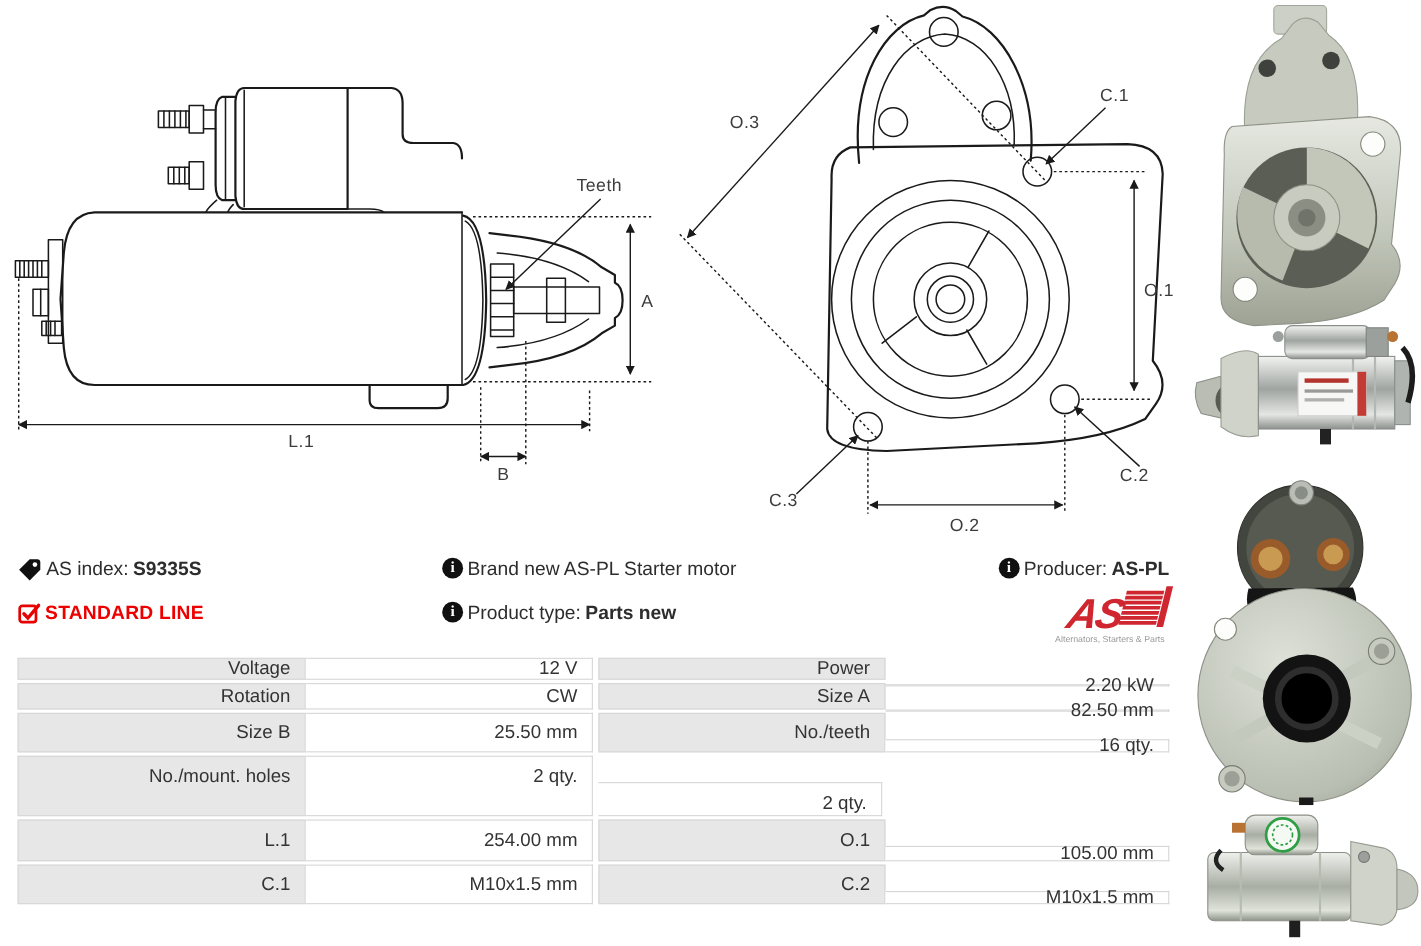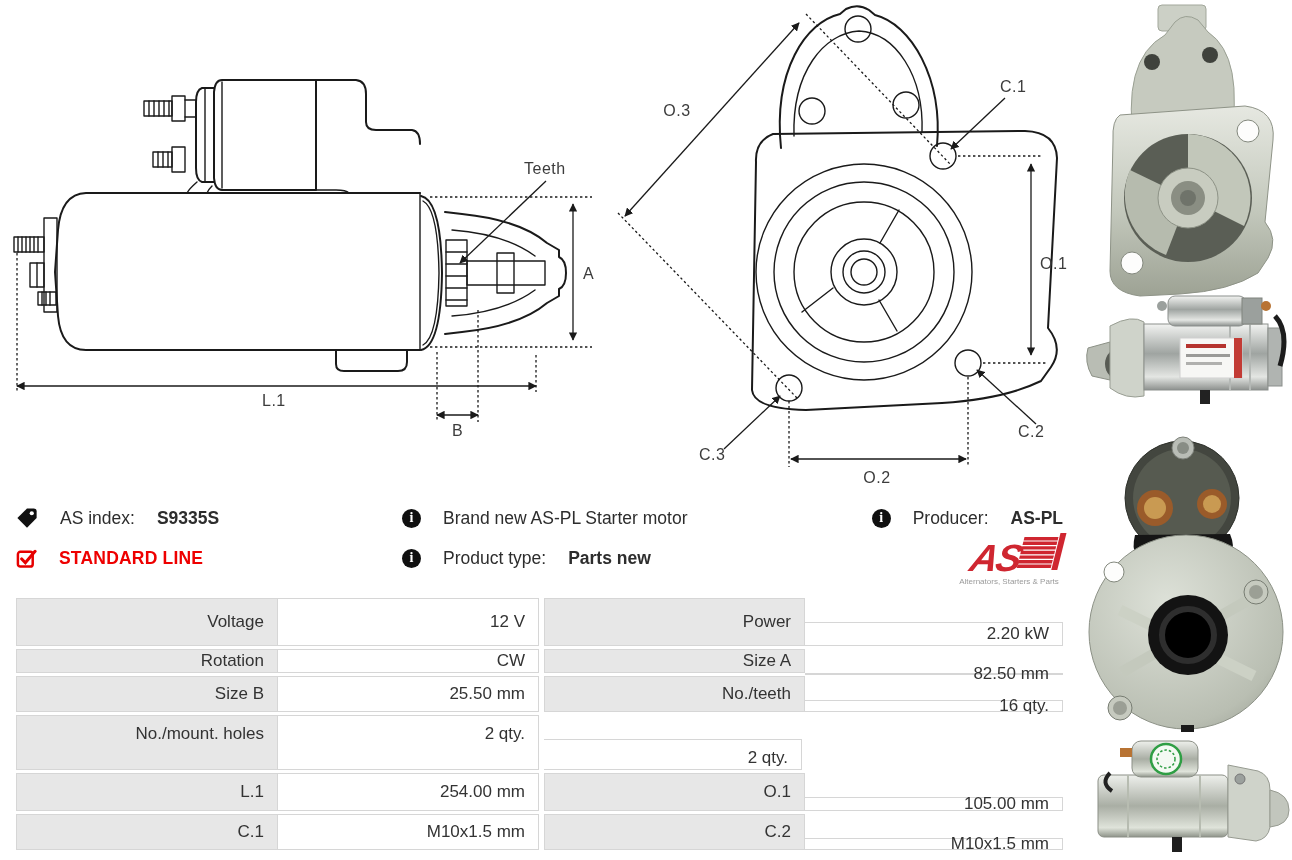--- a/index.html
+++ b/index.html
@@ -13,7 +13,7 @@
   .abs { position:absolute; }
 
   
-  .info-line { display:flex; align-items:center; gap:22px; font-size:17.5px; color:#2d2d2d;
+  .info-line { display:flex; align-items:flex-start; gap:4px; font-size:17.5px; color:#2d2d2d;
                height:22px; margin-bottom:18px; white-space:nowrap; }
   .info-line b { font-weight:bold; }
   .icon-circle { width:19px; height:19px; border-radius:50%; background:#101010; color:#fff;

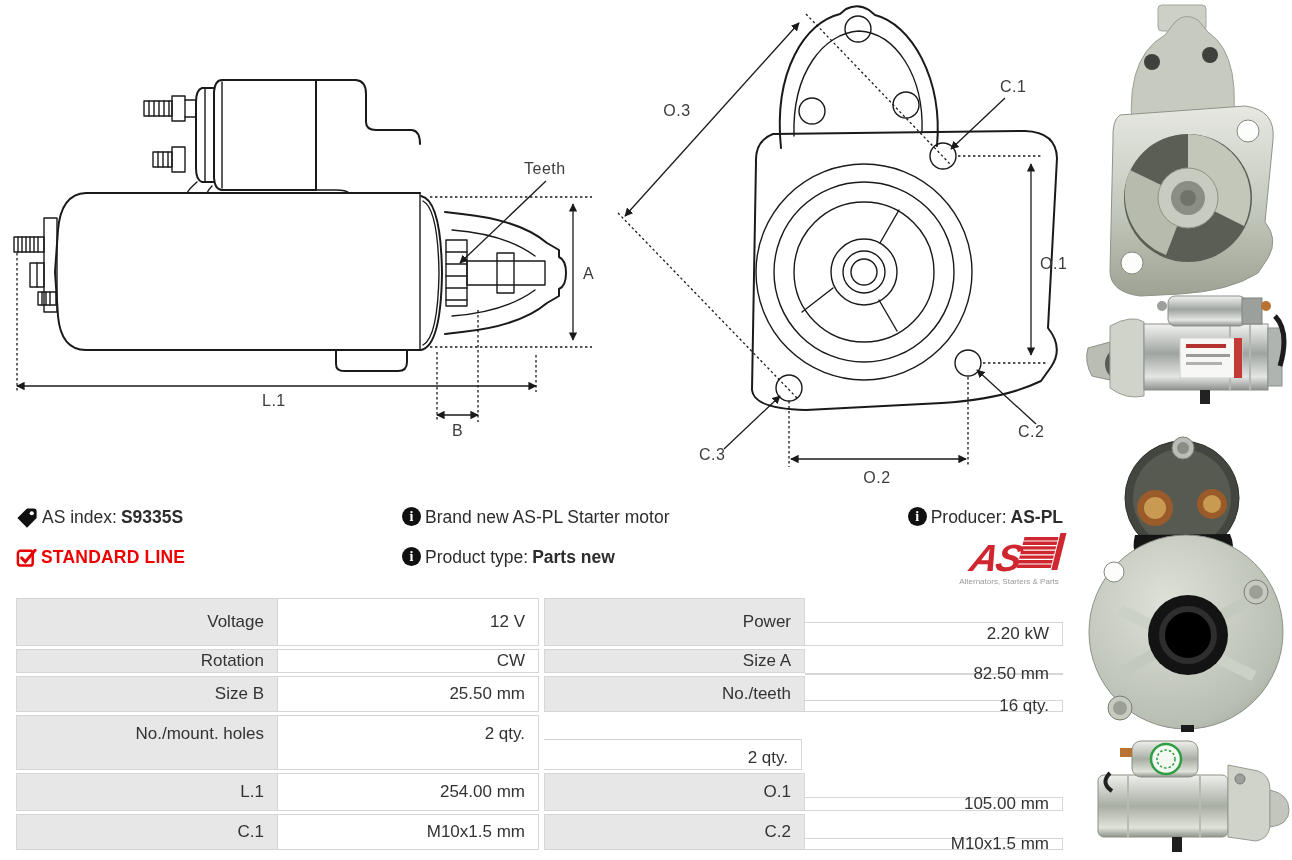--- a/index.html
+++ b/index.html
@@ -336,7 +336,7 @@
 
   <div class="spec">
 
-    <div class="spec-row" style="height:48px">
+    <div class="spec-row" style="height:20px">
       <div class="cell lab c1">Voltage</div>
       <div class="cell val c2">12 V</div>
       <div class="colgap"></div>

